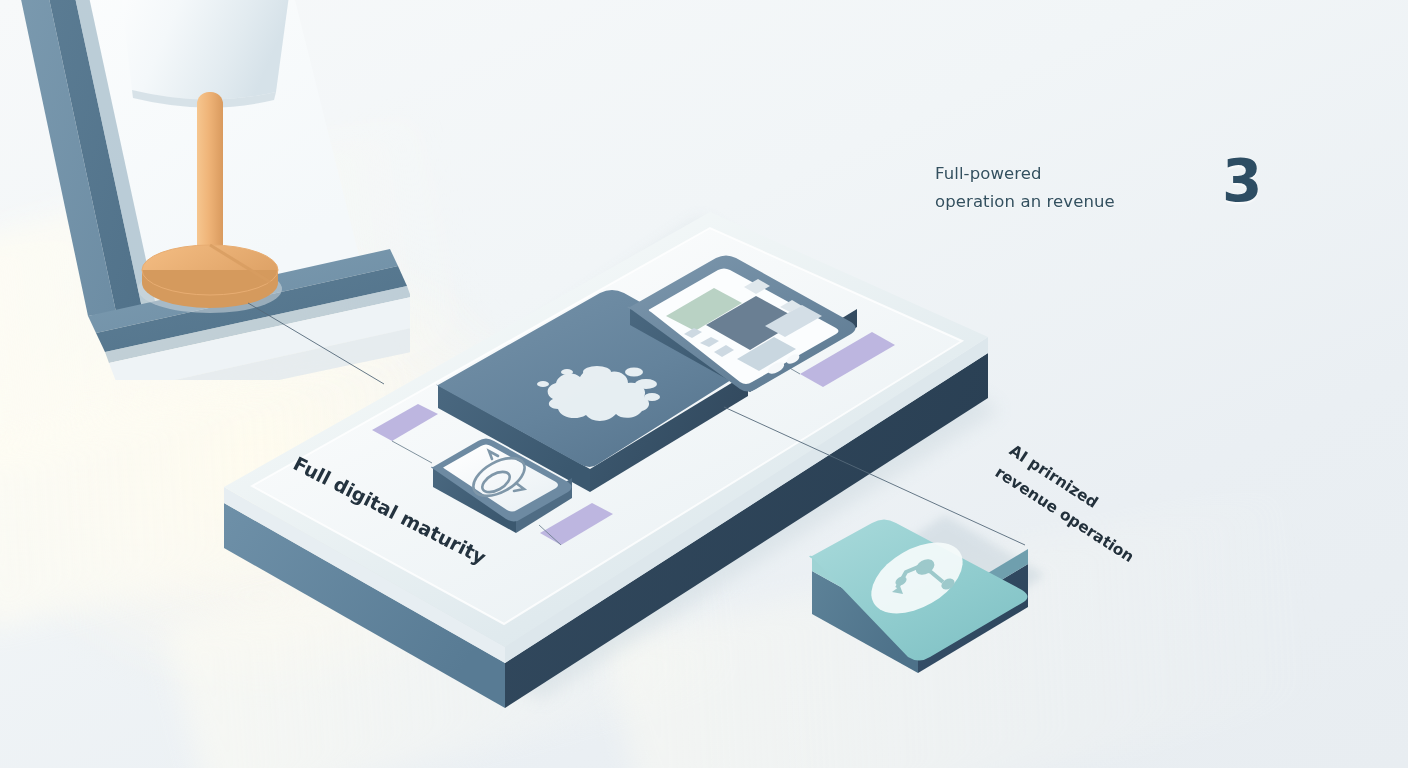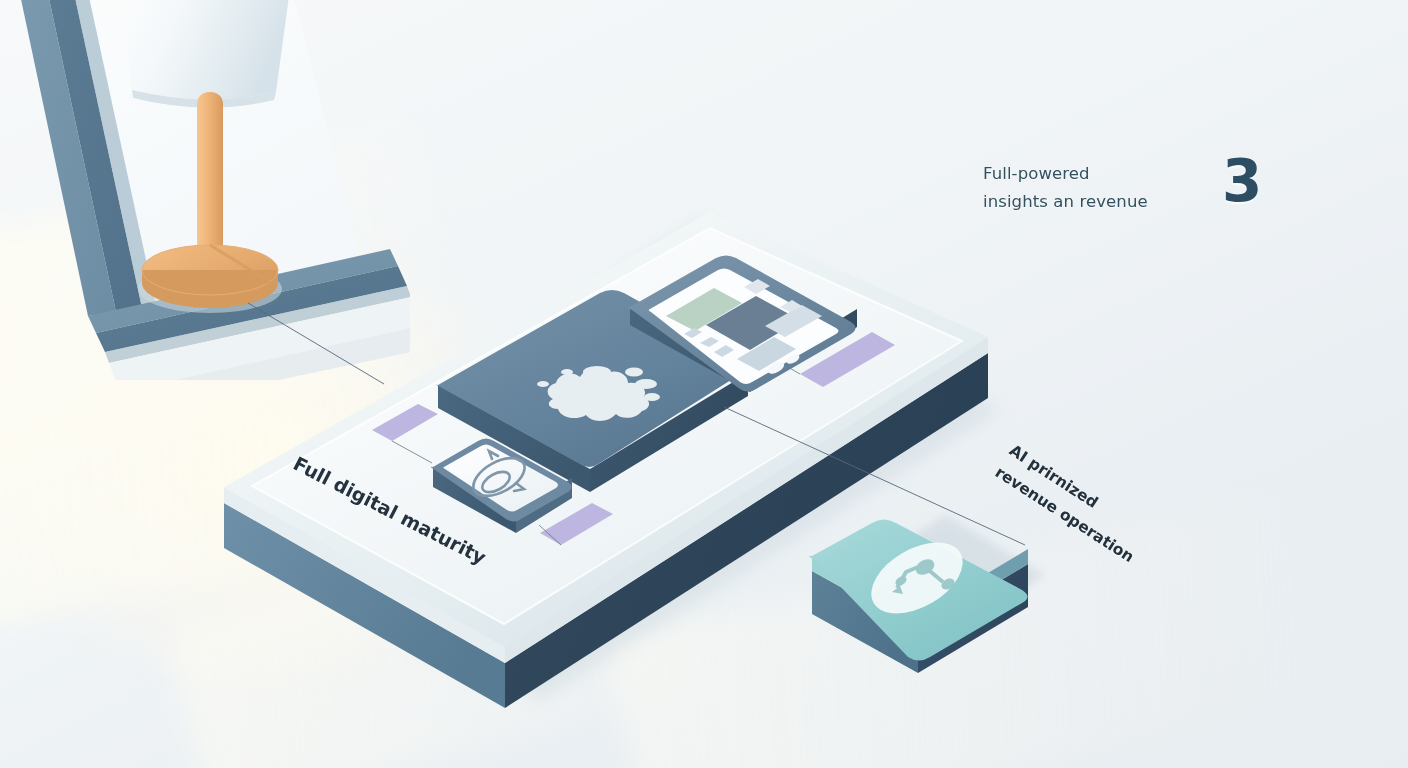--- a/index.html
+++ b/index.html
@@ -41,7 +41,7 @@
   
   .hl{position:absolute;color:#2e4a5e;letter-spacing:.1px;}
   #headline{left:935px;top:160px;width:250px;font-size:16.5px;line-height:28px;font-weight:500;
-    color:#33505f;text-shadow:0 1px 0 rgba(255,255,255,.65);margin-left:48px;}
+    color:#33505f;text-shadow:0 1px 0 rgba(255,255,255,.65);}
   #headline div{white-space:nowrap;}
   #bignum{left:1222px;top:152px;font-size:58px;font-weight:700;color:#2d4d63;line-height:1;
     text-shadow:0 2px 2px rgba(255,255,255,.7);}

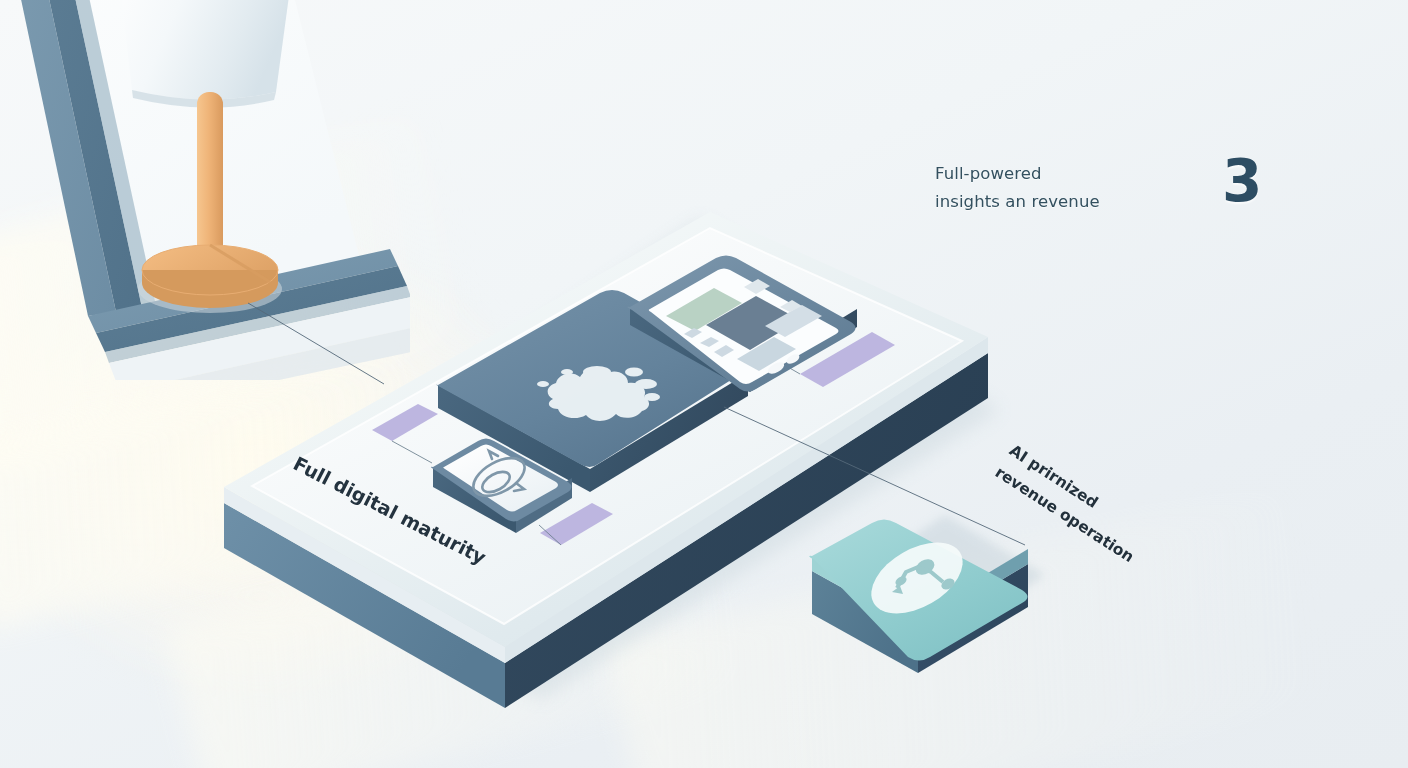--- a/index.html
+++ b/index.html
@@ -319,7 +319,7 @@
 
   <div id="headline" class="hl">
     <div>Full-powered</div>
-    <div>insights an revenue</div>
+    <div>operation an revenue</div>
   </div>
 
   <div id="bignum" class="hl">3</div>

